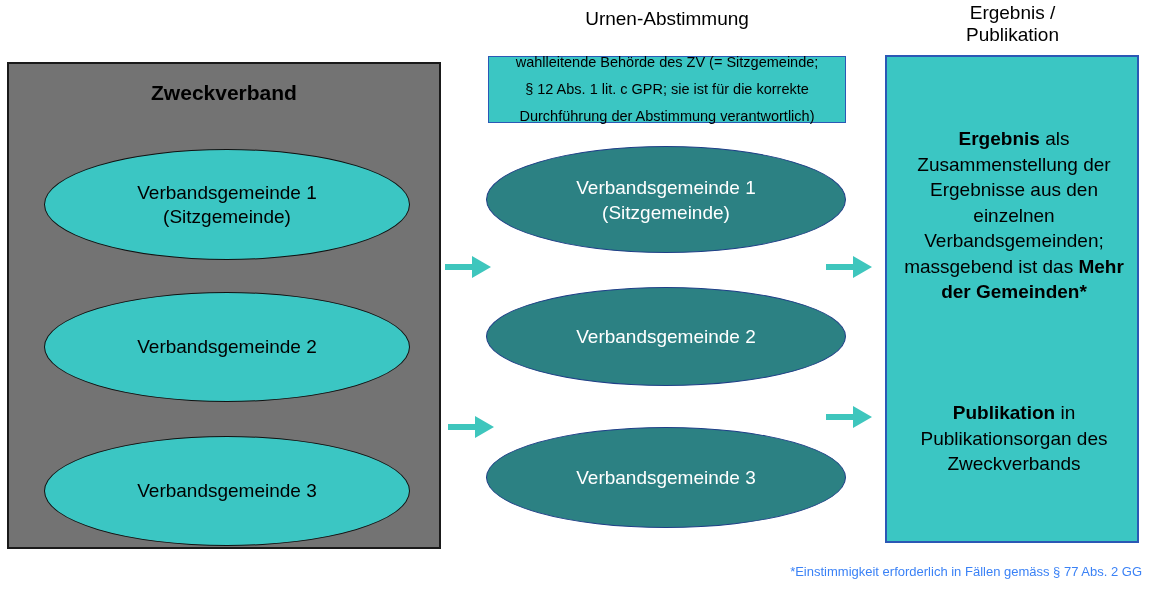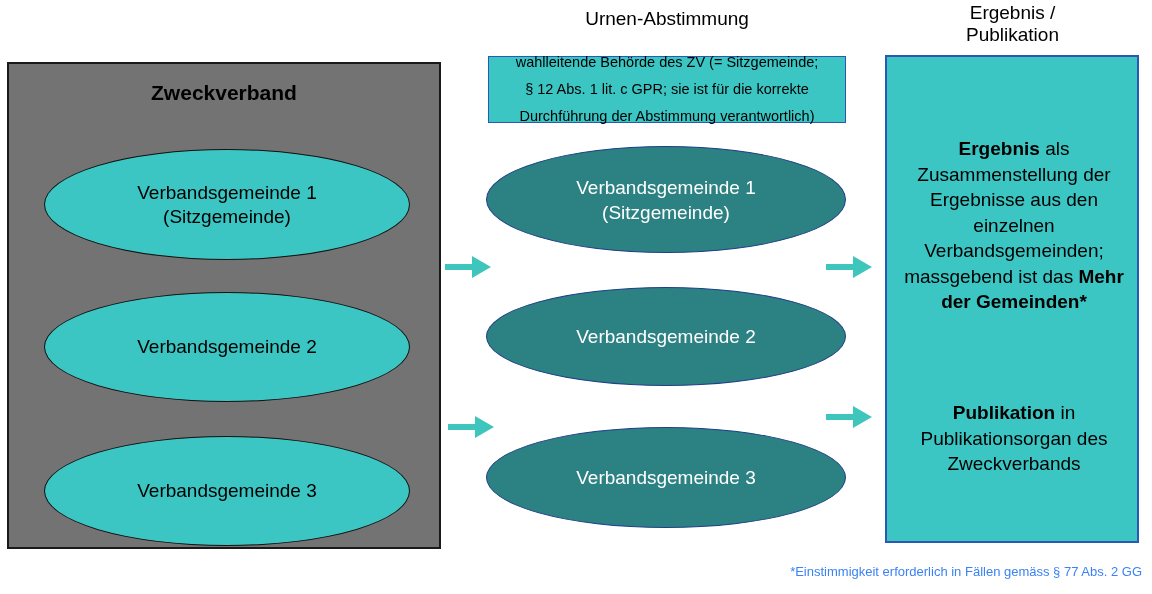--- a/index.html
+++ b/index.html
@@ -143,7 +143,7 @@
     font-size: 19px;
     line-height: 25.5px;
   }
-  #ergebnis-para-1 { top: 79px; }
+  #ergebnis-para-1 { top: 69px; }
   #ergebnis-para-2 { top: 343px; }
   .ergebnis-para b { font-weight: bold; }
 

